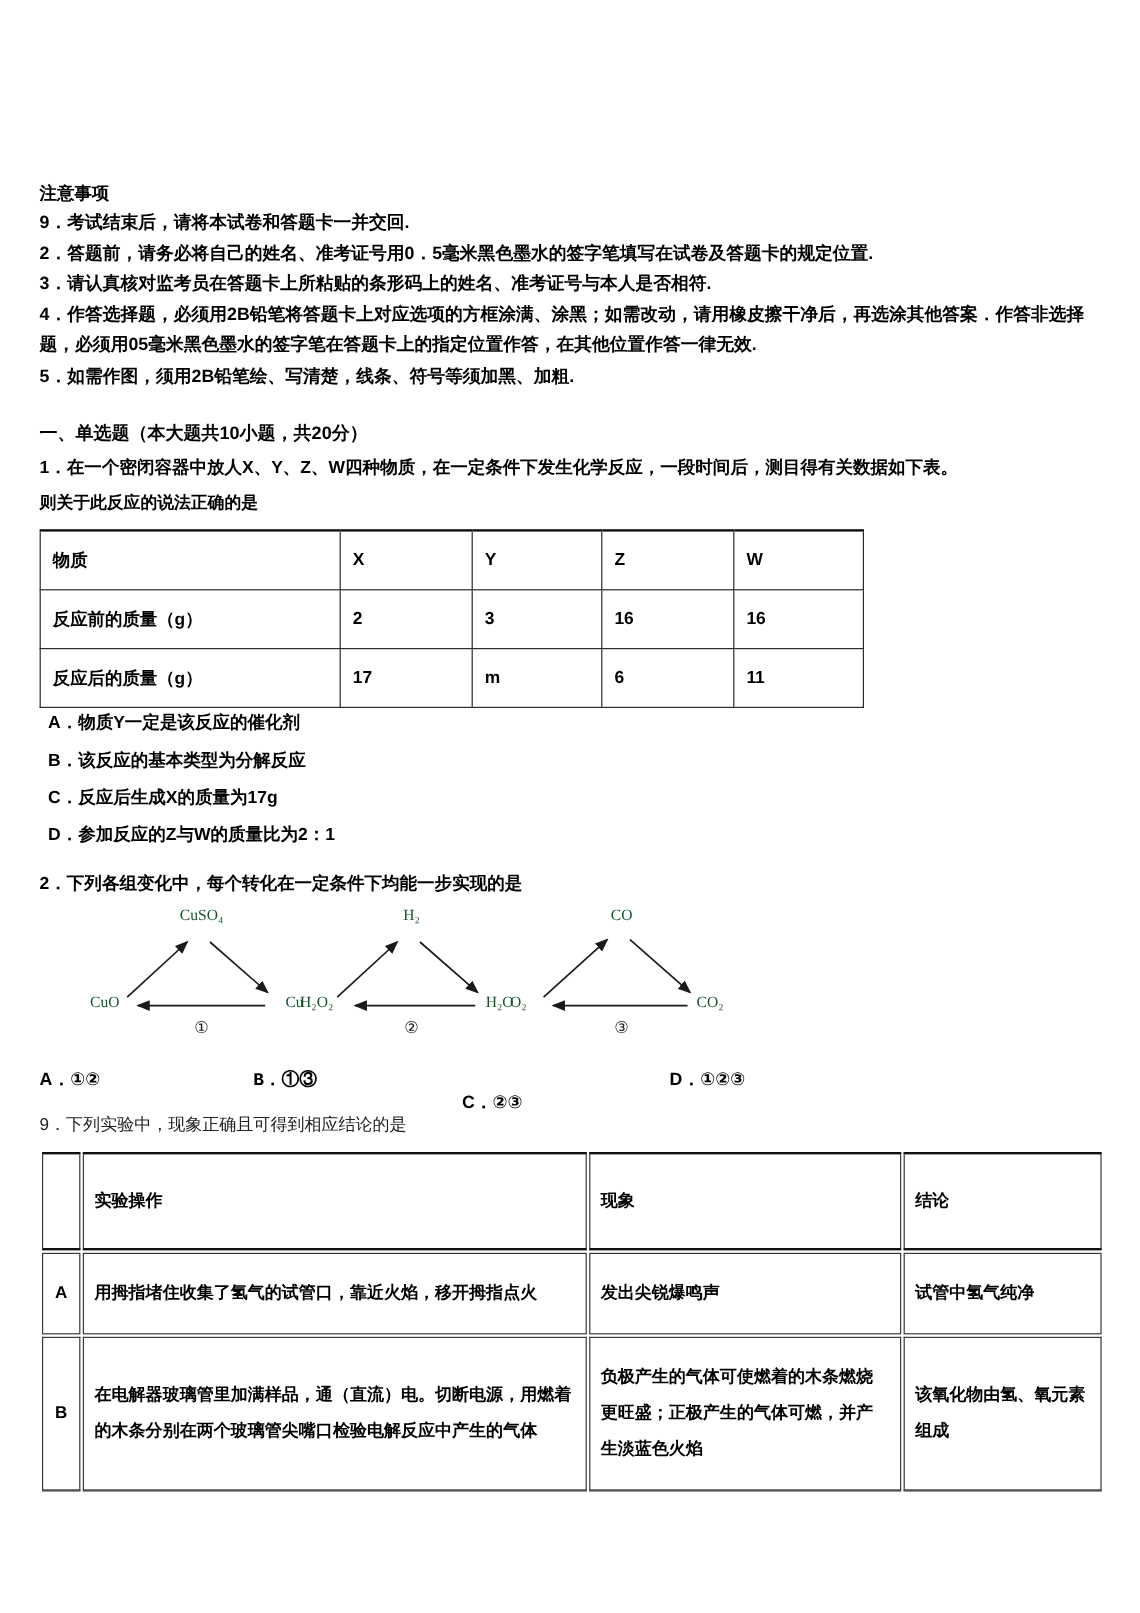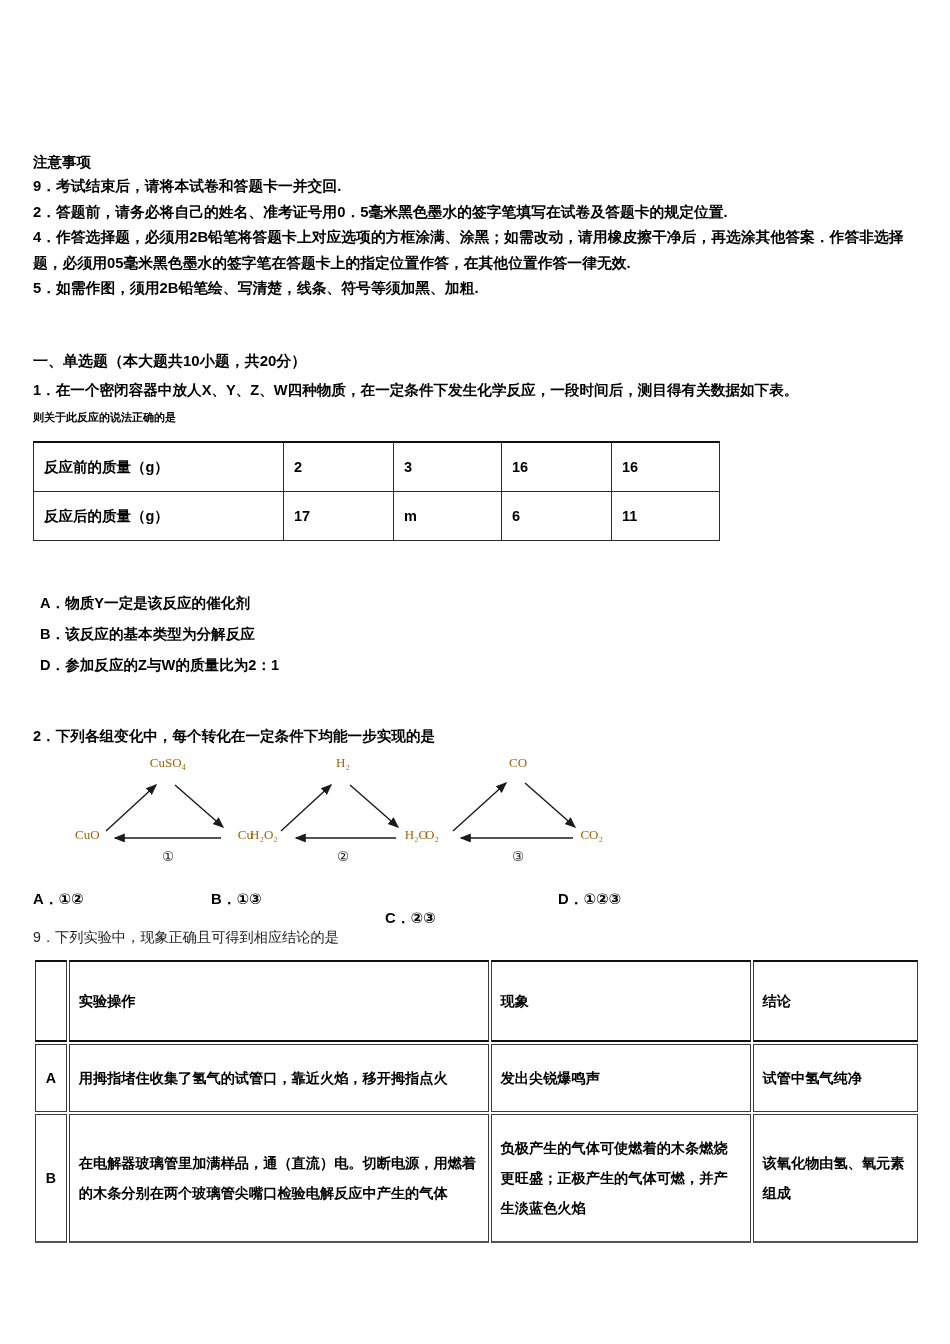--- a/index.html
+++ b/index.html
@@ -231,6 +231,7 @@
     <div class="notice-head">注意事项</div>
     <div class="notice-line">9．考试结束后，请将本试卷和答题卡一并交回.</div>
     <div class="notice-line">2．答题前，请务必将自己的姓名、准考证号用0．5毫米黑色墨水的签字笔填写在试卷及答题卡的规定位置.</div>
+    <div class="notice-line">3．请认真核对监考员在答题卡上所粘贴的条形码上的姓名、准考证号与本人是否相符.</div>
     <div class="notice-line wrap">4．作答选择题，必须用2B铅笔将答题卡上对应选项的方框涂满、涂黑；如需改动，请用橡皮擦干净后，再选涂其他答案．作答非选择题，必须用05毫米黑色墨水的签字笔在答题卡上的指定位置作答，在其他位置作答一律无效.</div>
     <div class="notice-line">5．如需作图，须用2B铅笔绘、写清楚，线条、符号等须加黑、加粗.</div>
   </div>

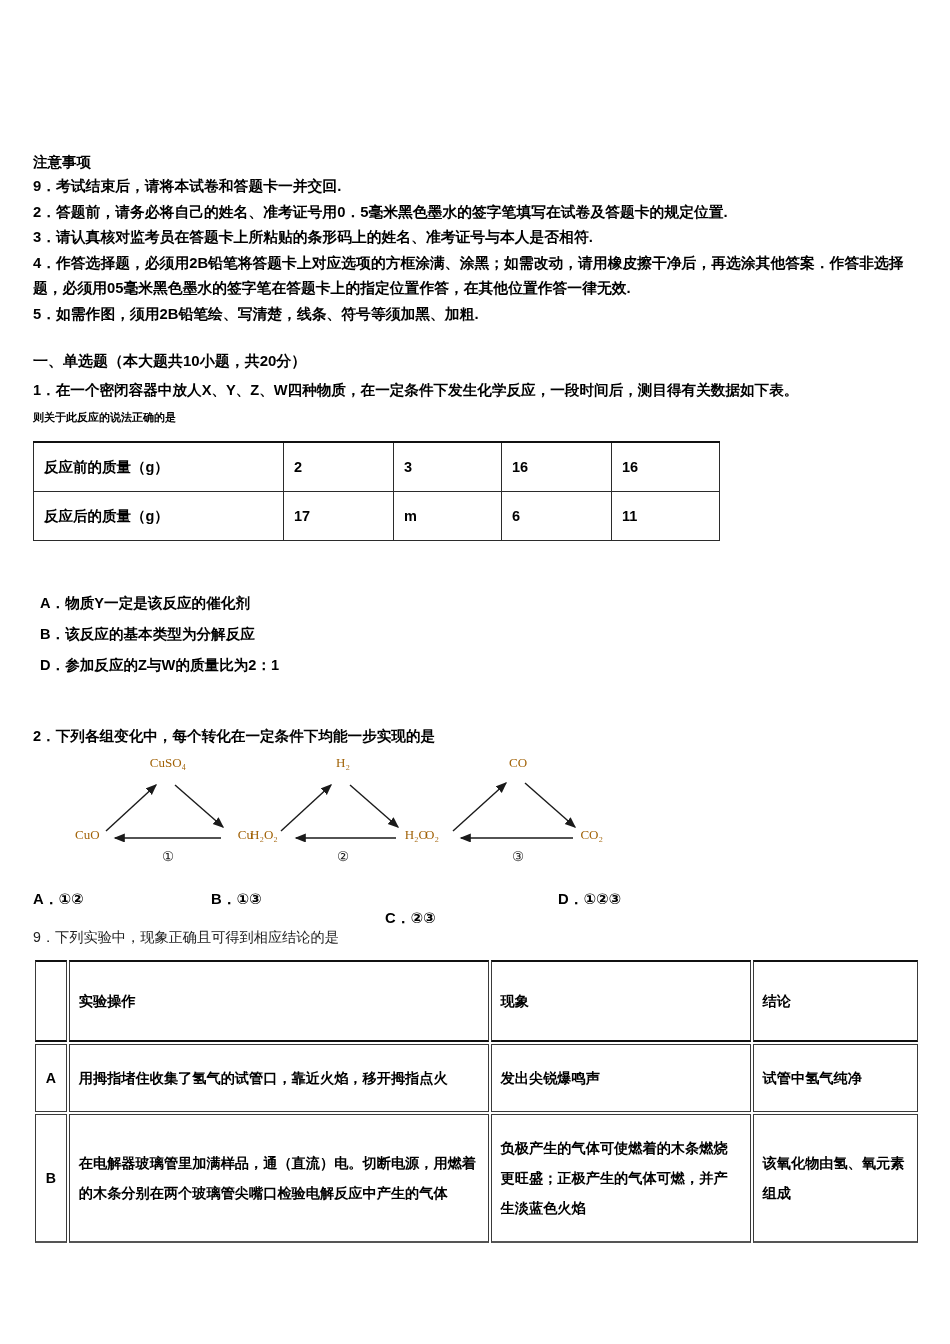--- a/index.html
+++ b/index.html
@@ -85,7 +85,7 @@
     position: absolute;
     left: 33px;
     top: 410px;
-    font-size: 11px;
+    font-size: 14px;
     font-weight: bold;
     font-family: "Liberation Sans", "DejaVu Sans", sans-serif;
   }

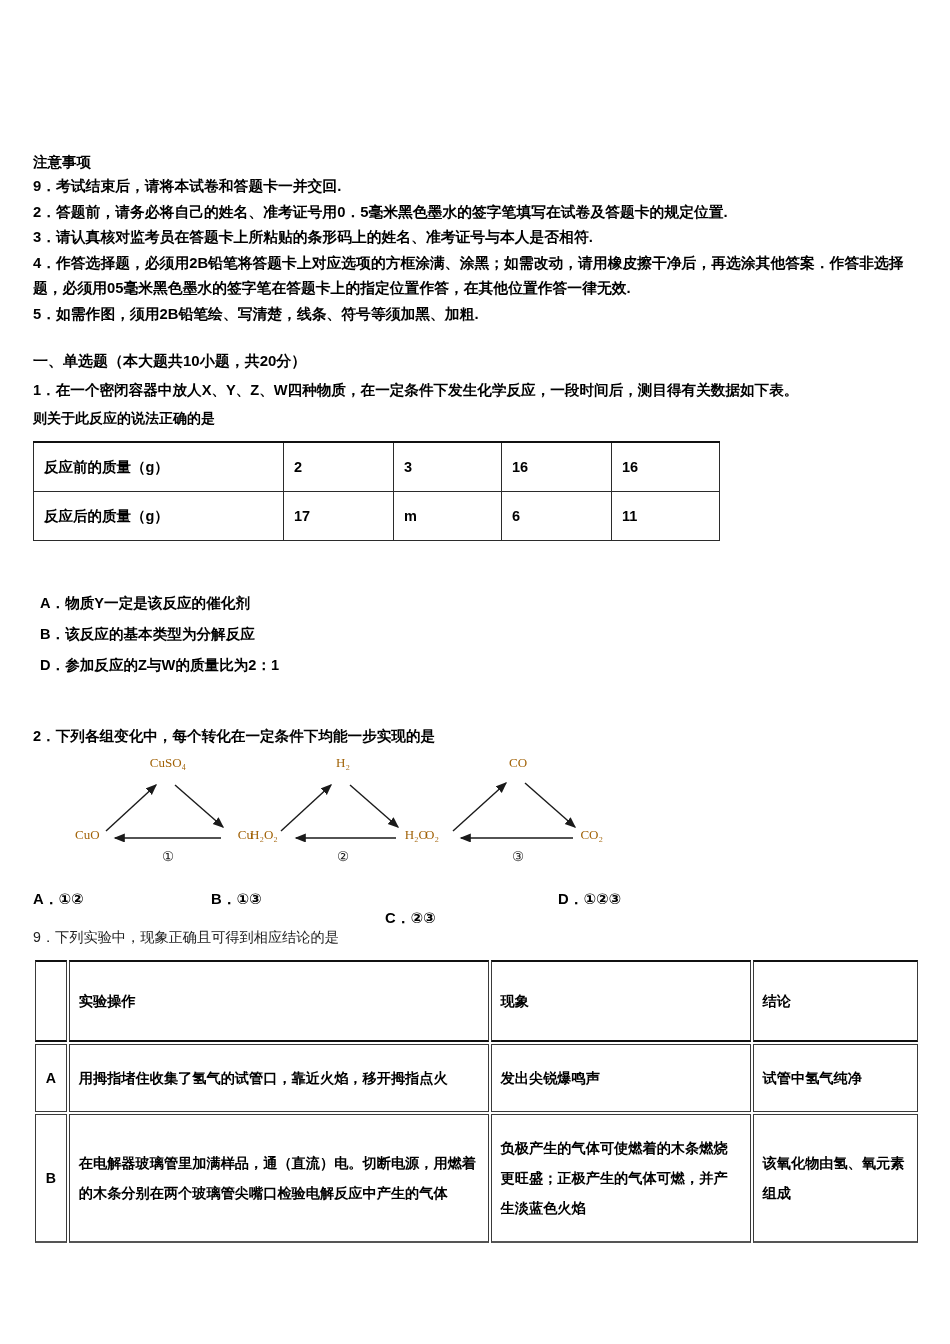--- a/index.html
+++ b/index.html
@@ -250,6 +250,13 @@
         <col style="width:108px">
     </colgroup>
     <tbody>
+      <tr>
+        <td>物质</td>
+        <td>X</td>
+        <td>Y</td>
+        <td>Z</td>
+        <td>W</td>
+      </tr>
       <tr>
         <td>反应前的质量（g）</td>
         <td>2</td>

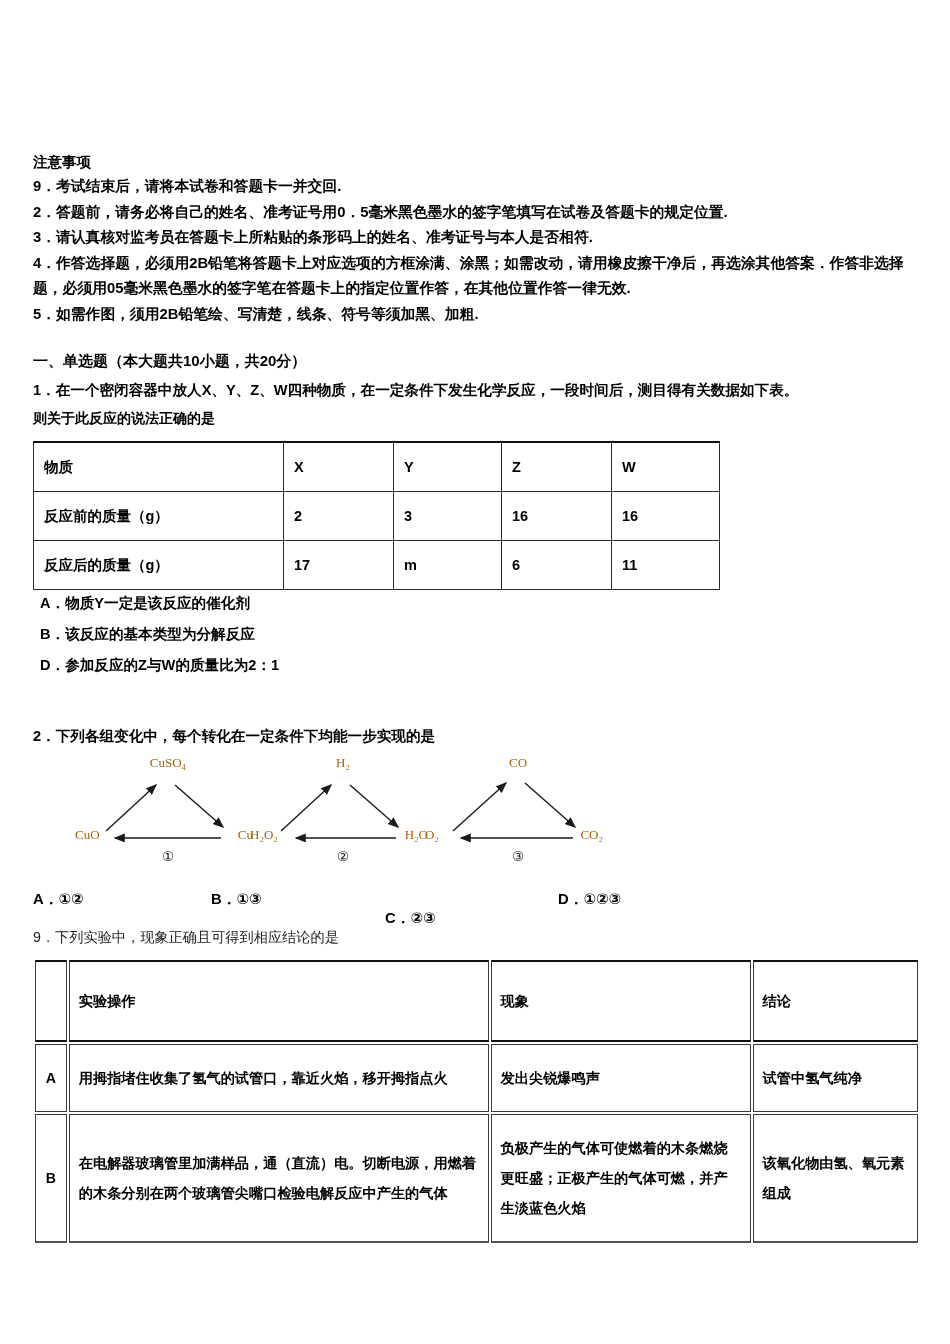--- a/index.html
+++ b/index.html
@@ -277,6 +277,7 @@
   <div class="opts-q1">
     <div class="opt-line">A．物质Y一定是该反应的催化剂</div>
     <div class="opt-line">B．该反应的基本类型为分解反应</div>
+    <div class="opt-line">C．反应后生成X的质量为17g</div>
     <div class="opt-line">D．参加反应的Z与W的质量比为2：1</div>
   </div>
 

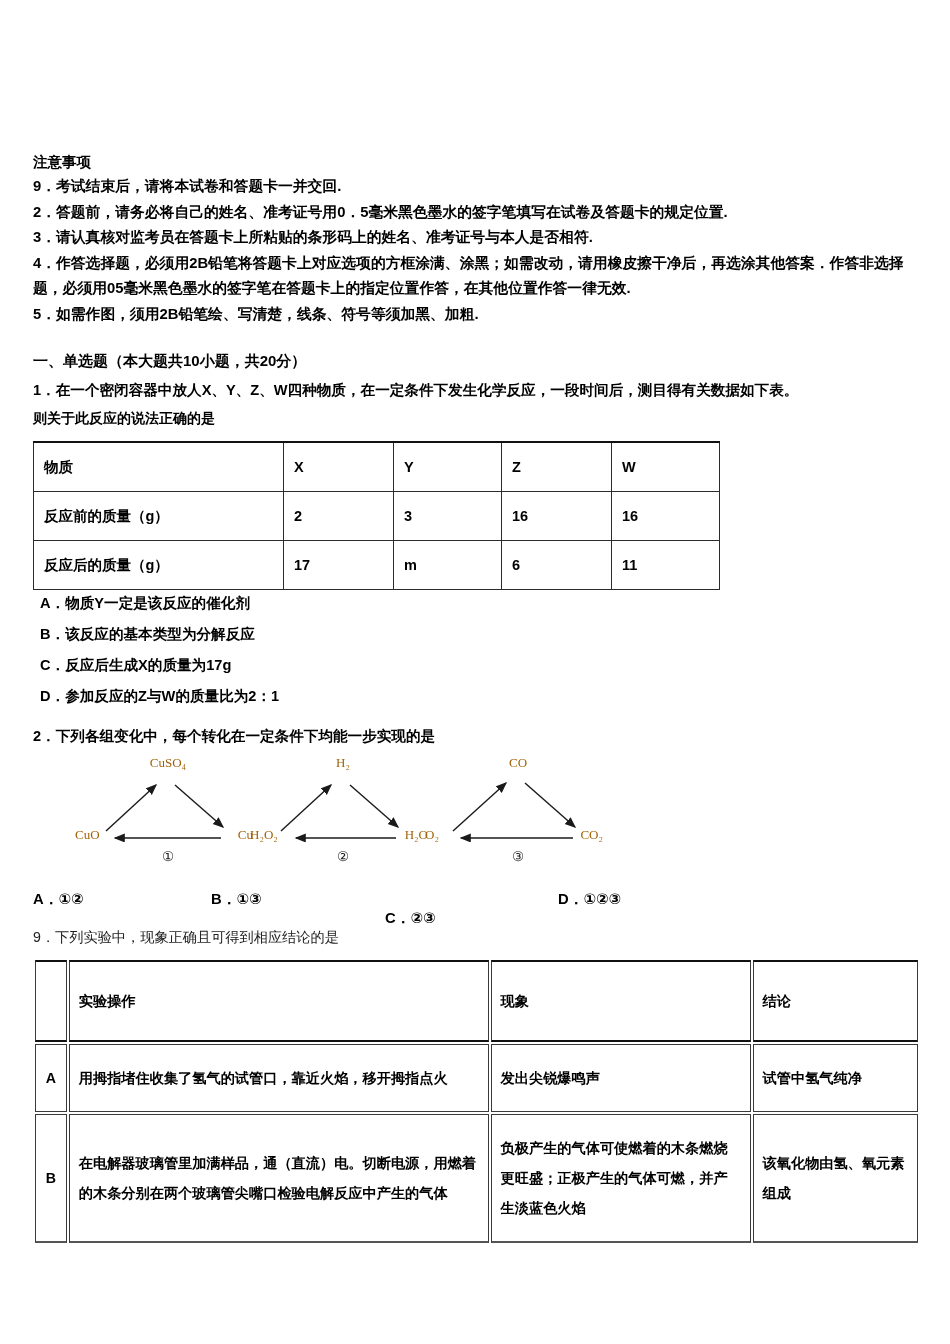--- a/index.html
+++ b/index.html
@@ -152,7 +152,7 @@
     position: absolute;
     font-size: 13px;
     font-family: "Liberation Serif", "DejaVu Serif", serif;
-    color: #a16207;
+    color: #14532d;
     white-space: nowrap;
   }
   .tri .lbl-top { left: 0; right: 0; top: 0; text-align: center; }

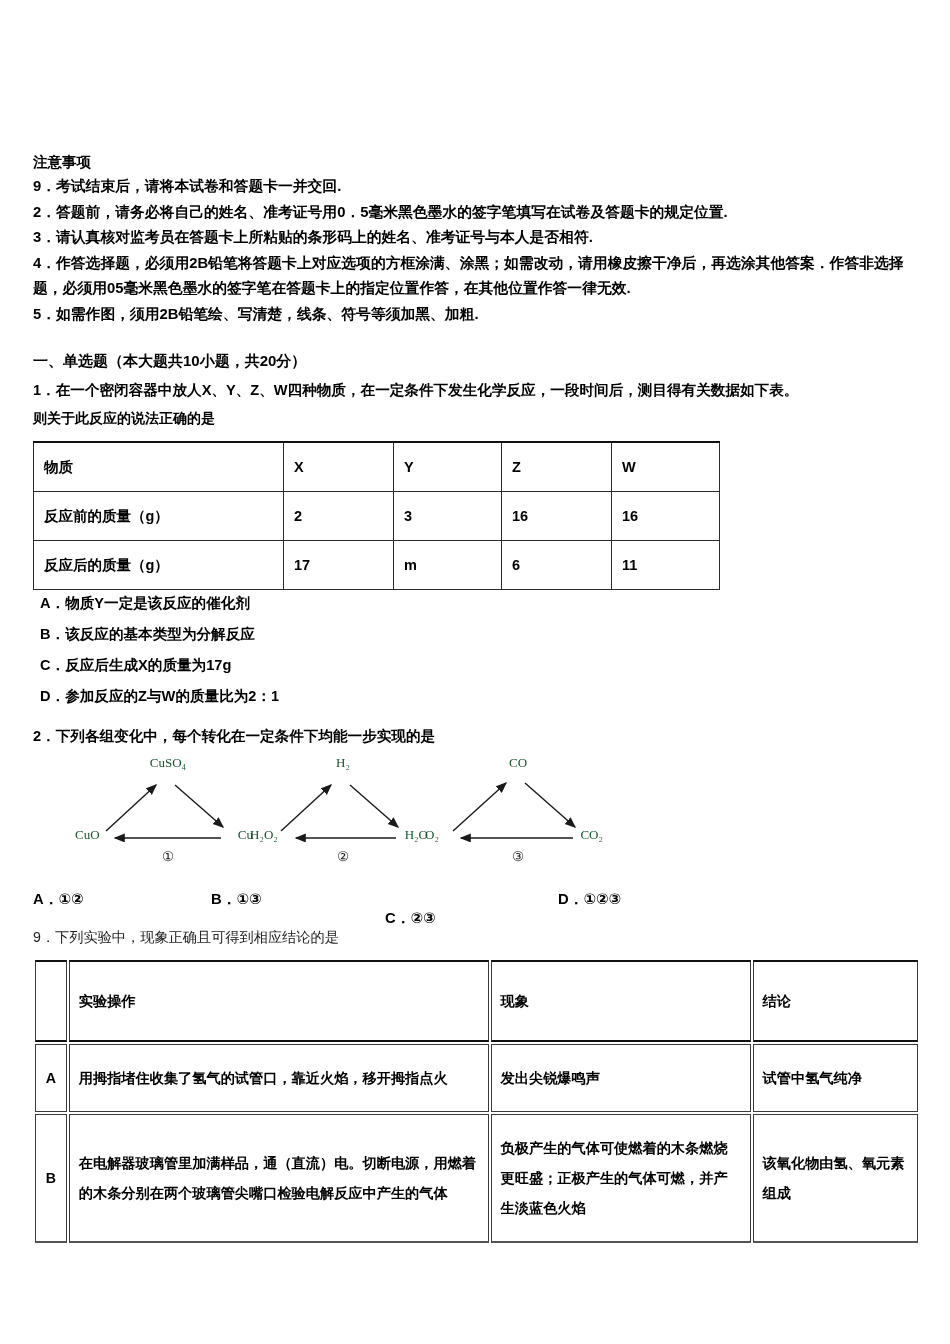--- a/index.html
+++ b/index.html
@@ -339,7 +339,7 @@
 
   <div class="opts-q2">
     <span style="left:0px;">A．①②</span>
-    <span style="left:178px;">B．①③</span>
+    <span style="left:178px;font-family:Liberation Mono, monospace;">B．①③</span>
     <span style="left:352px;margin-top:19px;">C．②③</span>
     <span style="left:525px;">D．①②③</span>
   </div>

